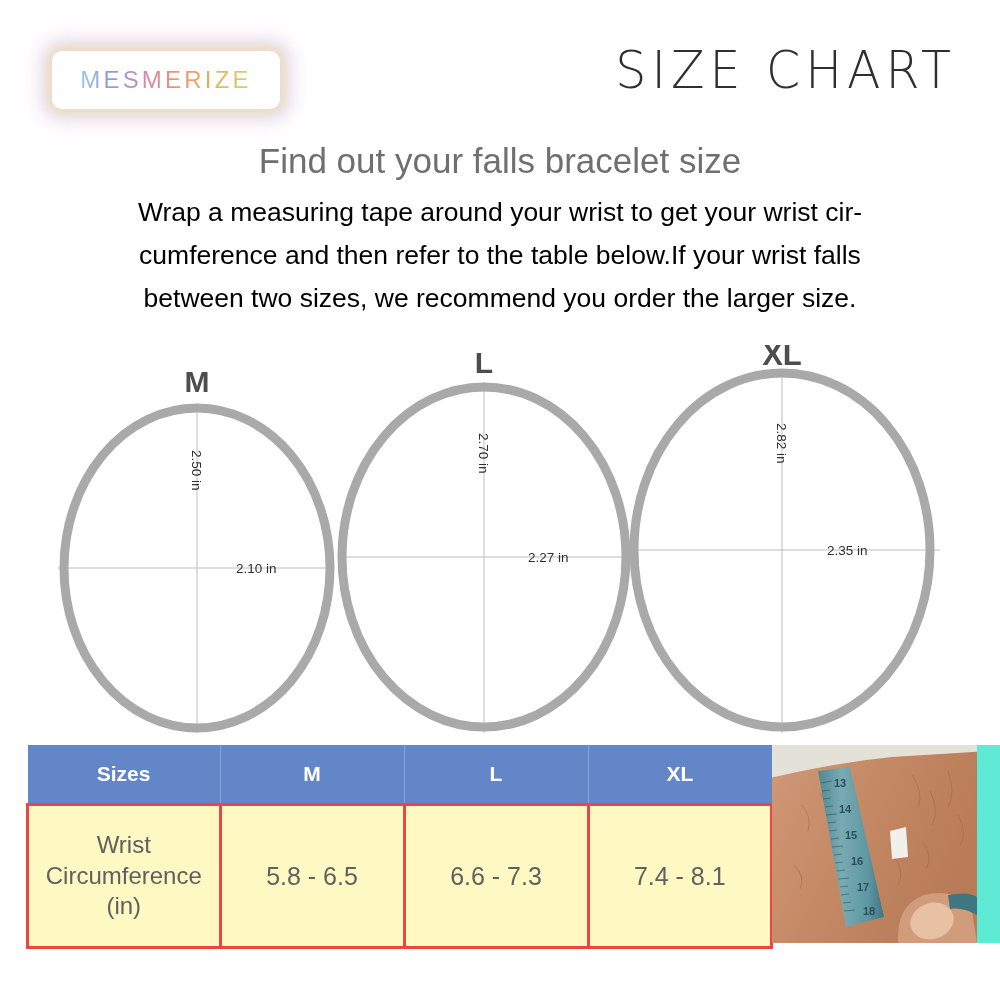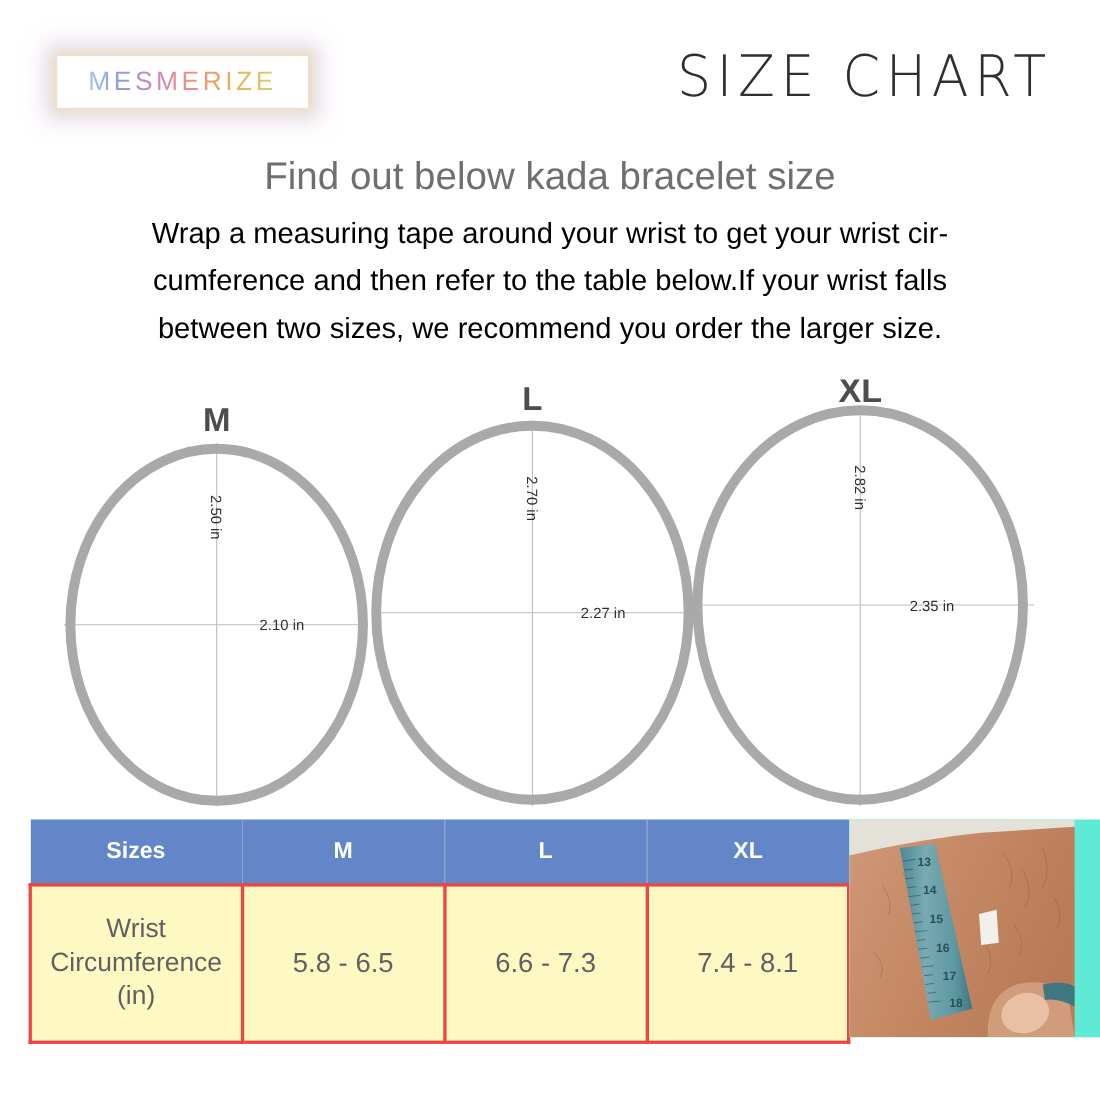--- a/index.html
+++ b/index.html
@@ -21,7 +21,7 @@
     left: 52px;
     top: 51px;
     width: 228px;
-    height: 47px;
+    height: 58px;
     background: #ffffff;
     box-shadow:
       0 0 10px 6px rgba(255,210,120,0.38),
@@ -30,6 +30,7 @@
     display: flex;
     align-items: center;
     justify-content: center;
+    border-radius: 10px;
   }
   #brand-logo-text {
     font-size: 24px;

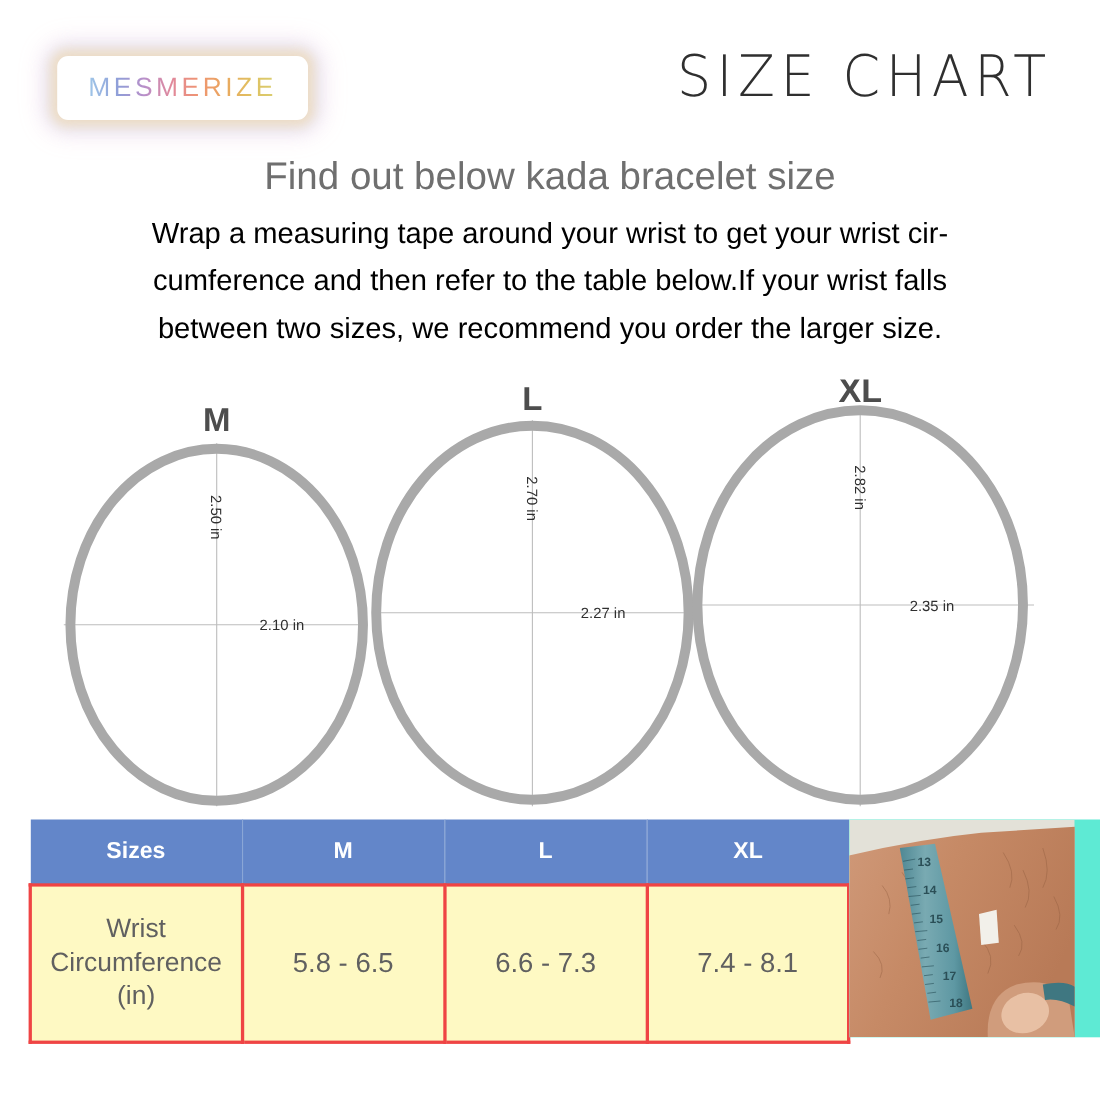--- a/index.html
+++ b/index.html
@@ -171,7 +171,7 @@
 <div id="page-title">SIZE CHART</div>
 
 <div id="intro">
-  <h1 id="intro-heading">Find out below kada bracelet size</h1>
+  <h1 id="intro-heading">Find out your falls bracelet size</h1>
   <div class="intro-line">Wrap a measuring tape around your wrist to get your wrist cir-</div>
   <div class="intro-line">cumference and then refer to the table below.If your wrist falls</div>
   <div class="intro-line">between two sizes, we recommend you order the larger size.</div>

